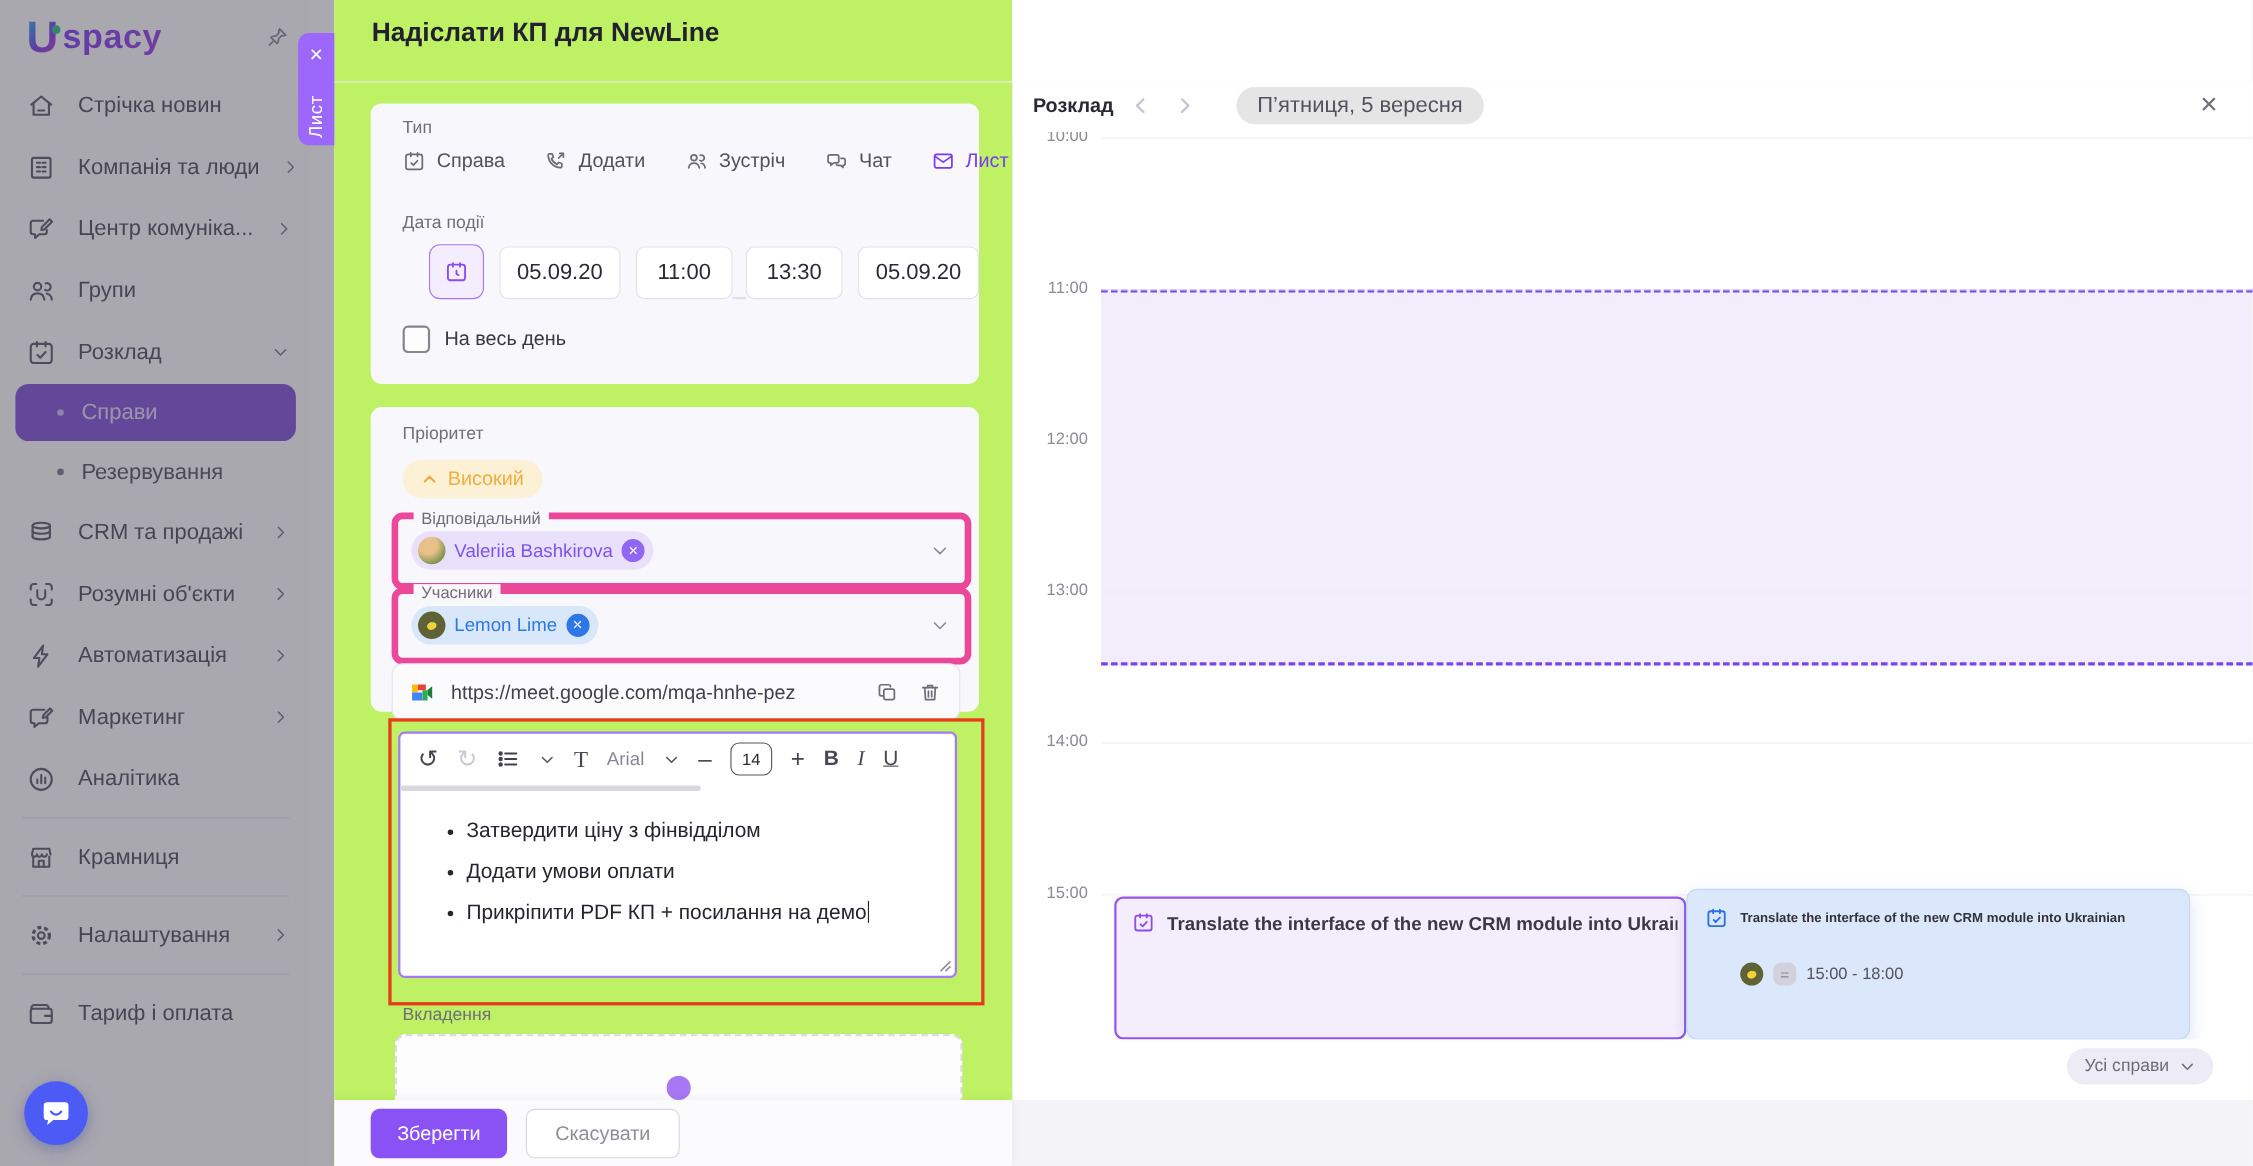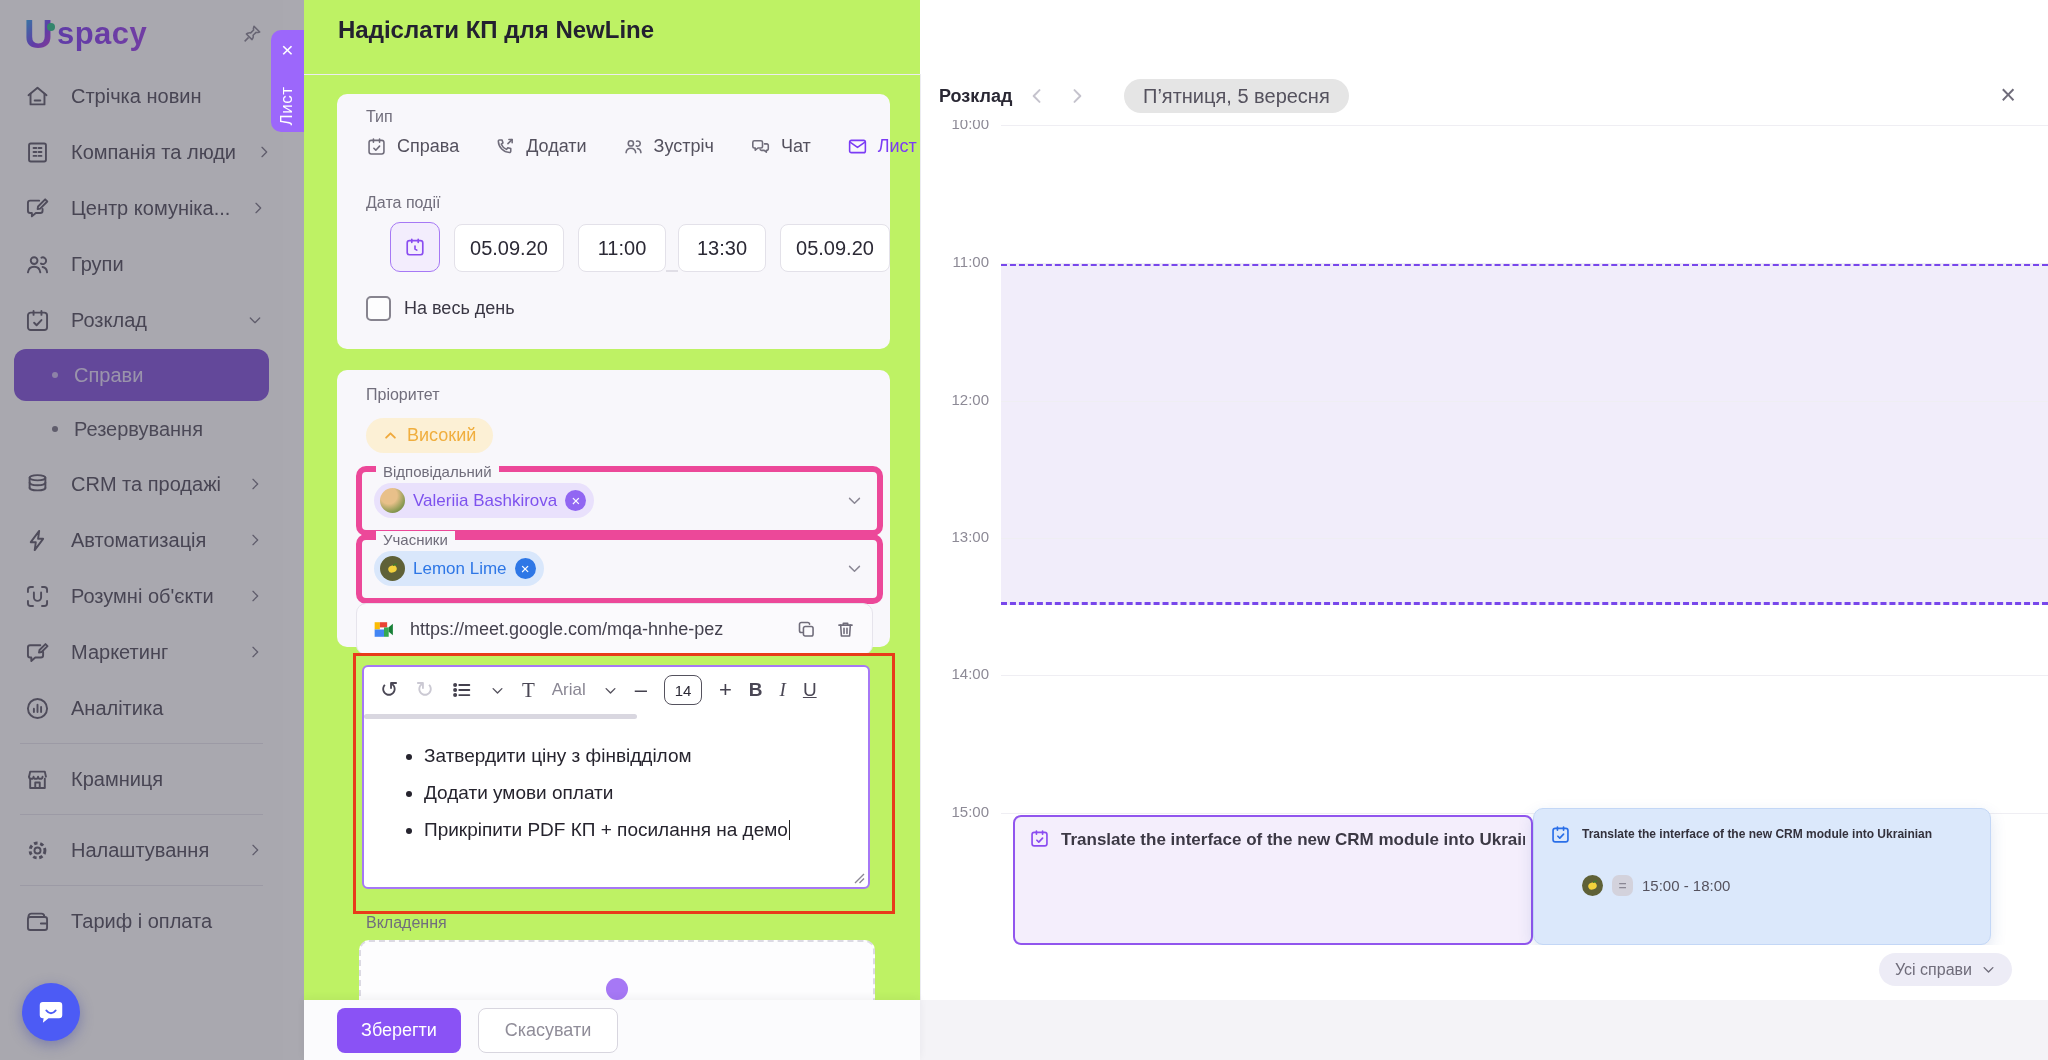--- a/index.html
+++ b/index.html
@@ -281,25 +281,25 @@
       </div>
       <div class="side-item">
         <span class="sicon">
-            <svg viewBox="0 0 24 24" fill="none" stroke="currentColor" stroke-width="1.7" stroke-linejoin="round">
-              <path d="M13.5 3.5L6 13.5h4.5l-1 7L17 10.5h-4.5l1-7z"></path>
-            </svg>
-          </span>
-        <span>Автоматизація</span>
-        <span class="chev">
-            <svg width="16" height="16" viewBox="0 0 24 24" fill="none" stroke="currentColor" stroke-width="2" stroke-linecap="round" stroke-linejoin="round">
-              <polyline points="9 5 16 12 9 19"></polyline>
-            </svg>
-          </span>
-      </div>
-      <div class="side-item">
-        <span class="sicon">
             <svg viewBox="0 0 24 24" fill="none" stroke="currentColor" stroke-width="1.7" stroke-linecap="round">
               <path d="M8 3.5H6A2.5 2.5 0 0 0 3.5 6v2M16 3.5h2A2.5 2.5 0 0 1 20.5 6v2M8 20.5H6A2.5 2.5 0 0 1 3.5 18v-2M16 20.5h2a2.5 2.5 0 0 0 2.5-2.5v-2"></path>
               <path d="M8.8 8.5v4.2a3.2 3.2 0 0 0 6.4 0V8.5"></path>
             </svg>
           </span>
         <span>Розумні об'єкти</span>
+        <span class="chev">
+            <svg width="16" height="16" viewBox="0 0 24 24" fill="none" stroke="currentColor" stroke-width="2" stroke-linecap="round" stroke-linejoin="round">
+              <polyline points="9 5 16 12 9 19"></polyline>
+            </svg>
+          </span>
+      </div>
+      <div class="side-item">
+        <span class="sicon">
+            <svg viewBox="0 0 24 24" fill="none" stroke="currentColor" stroke-width="1.7" stroke-linejoin="round">
+              <path d="M13.5 3.5L6 13.5h4.5l-1 7L17 10.5h-4.5l1-7z"></path>
+            </svg>
+          </span>
+        <span>Автоматизація</span>
         <span class="chev">
             <svg width="16" height="16" viewBox="0 0 24 24" fill="none" stroke="currentColor" stroke-width="2" stroke-linecap="round" stroke-linejoin="round">
               <polyline points="9 5 16 12 9 19"></polyline>

